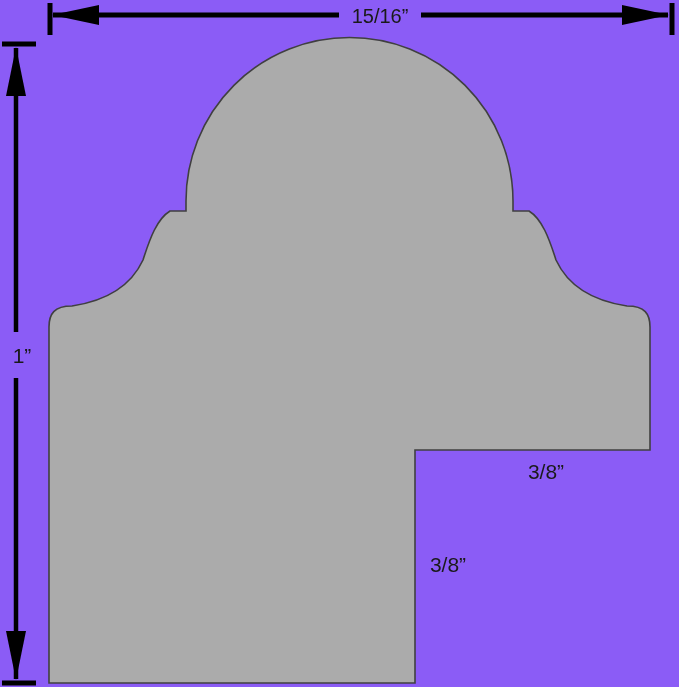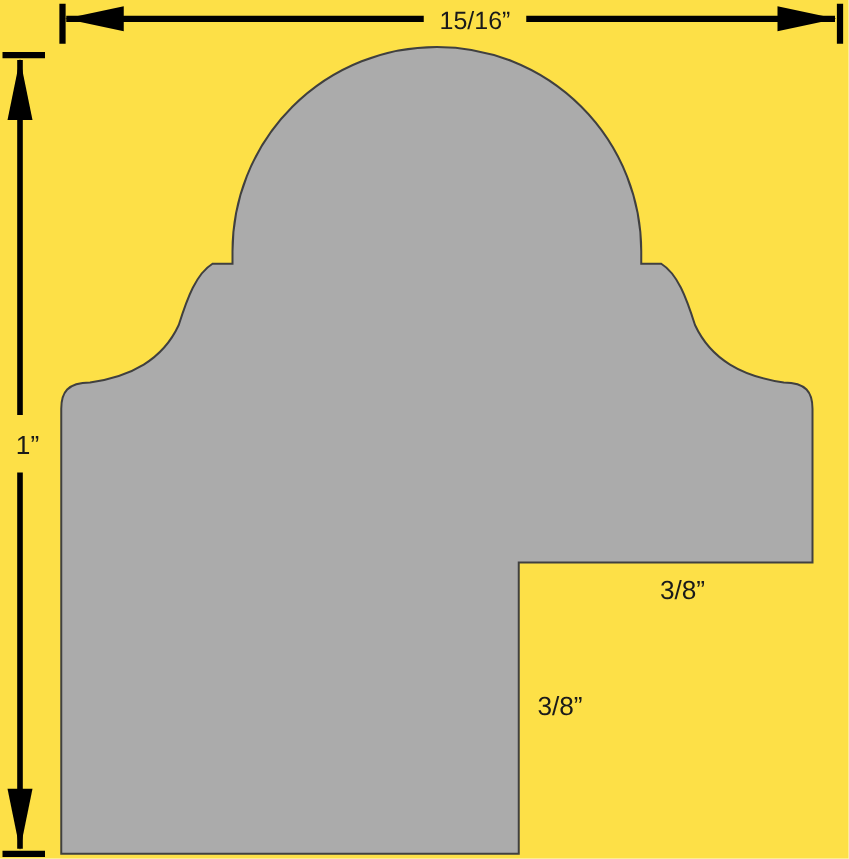--- a/index.html
+++ b/index.html
@@ -15,7 +15,7 @@
     position: relative;
     width: 679px;
     height: 687px;
-    background: #fde047;
+    background: #8b5cf6;
   }
   svg { display: block; }
   text {

